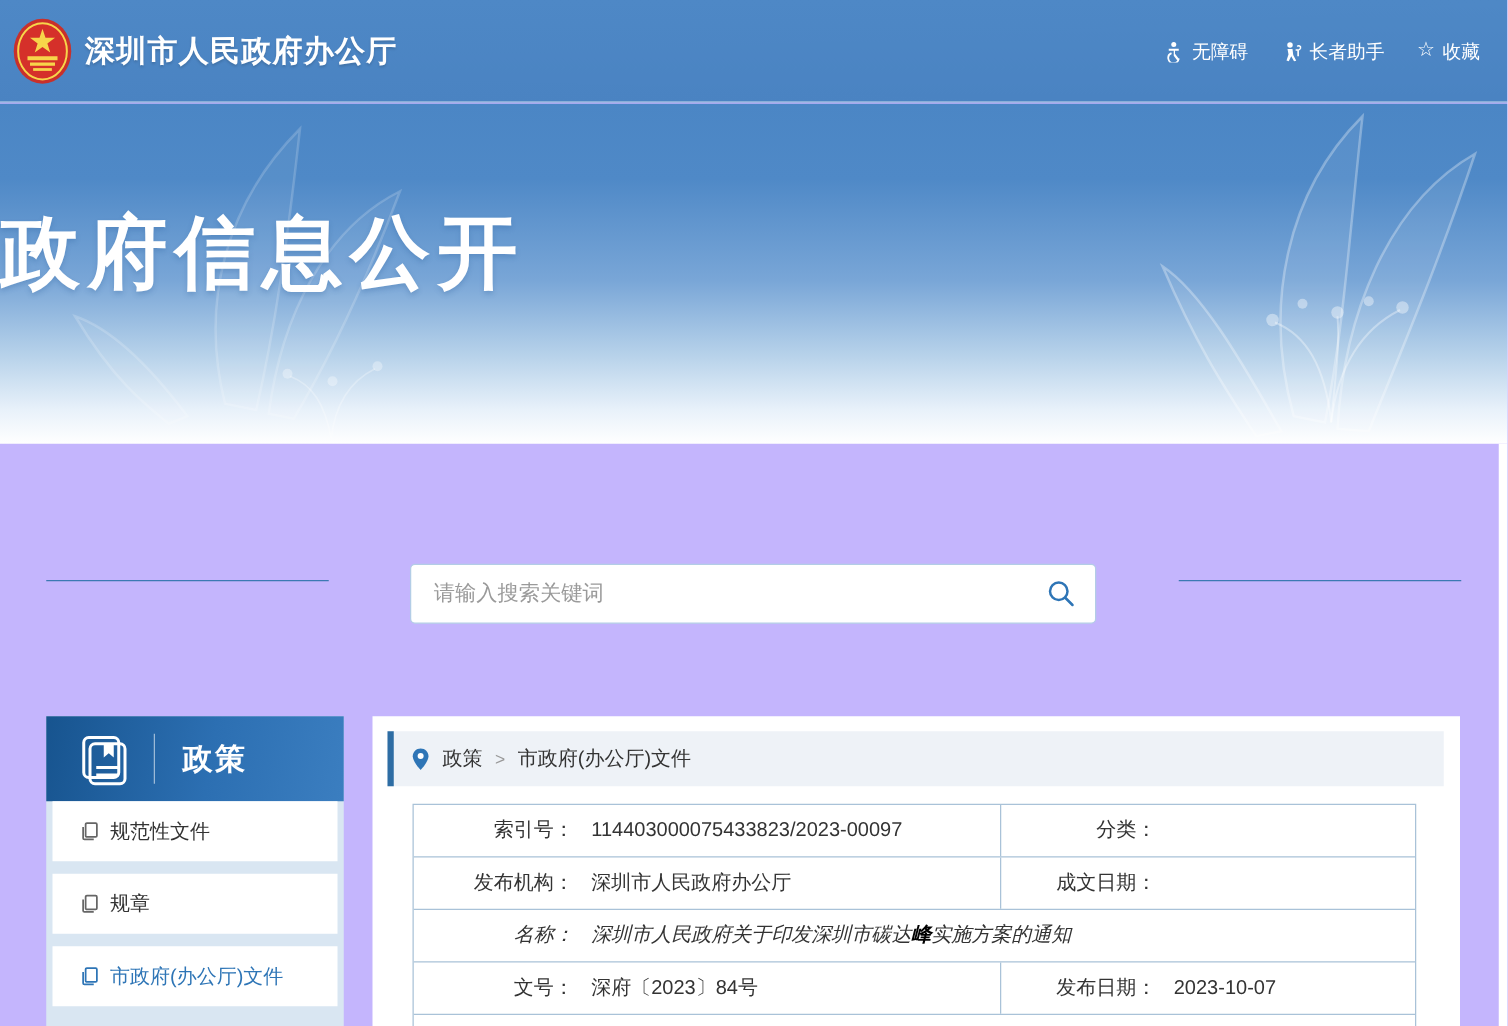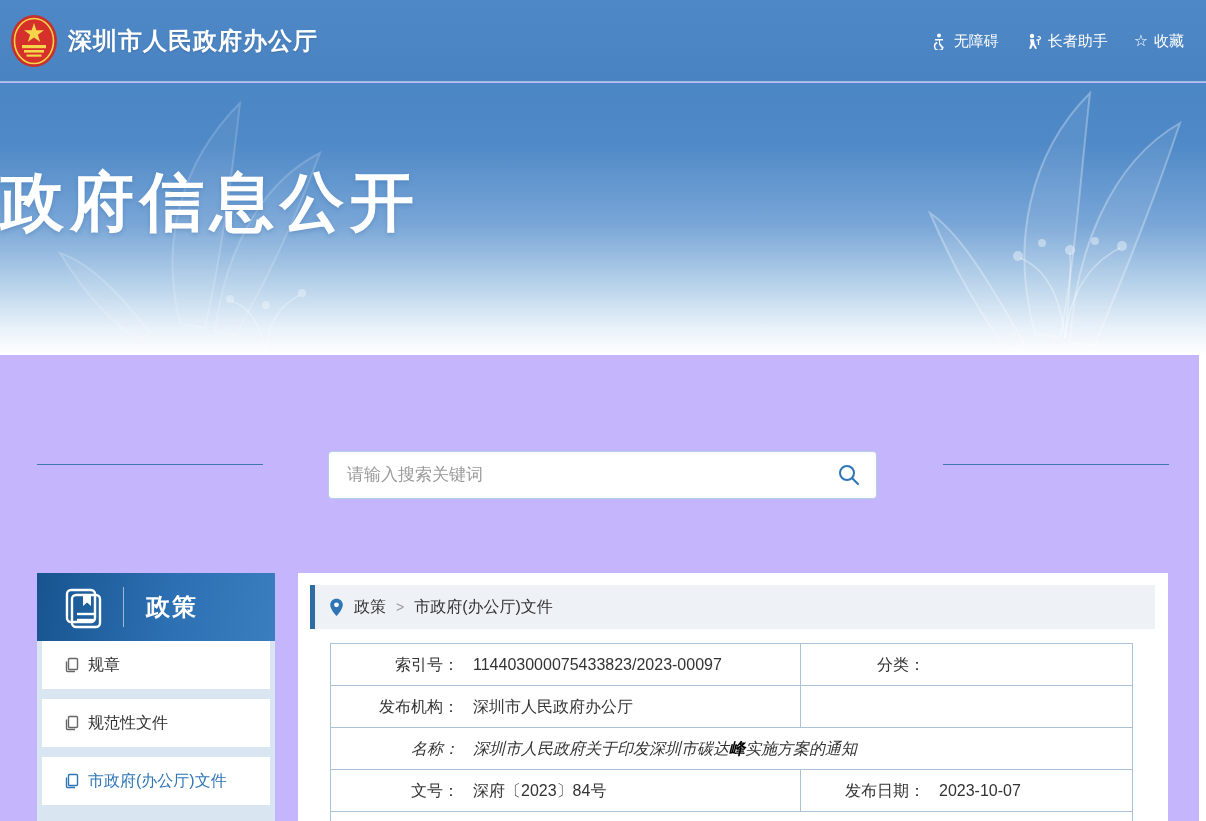--- a/index.html
+++ b/index.html
@@ -245,6 +245,7 @@
           <div class="val">深圳市人民政府办公厅</div>
         </div>
         <div class="c-right">
+          <div class="lbl r">成文日期：</div>
         </div>
       </div>
 

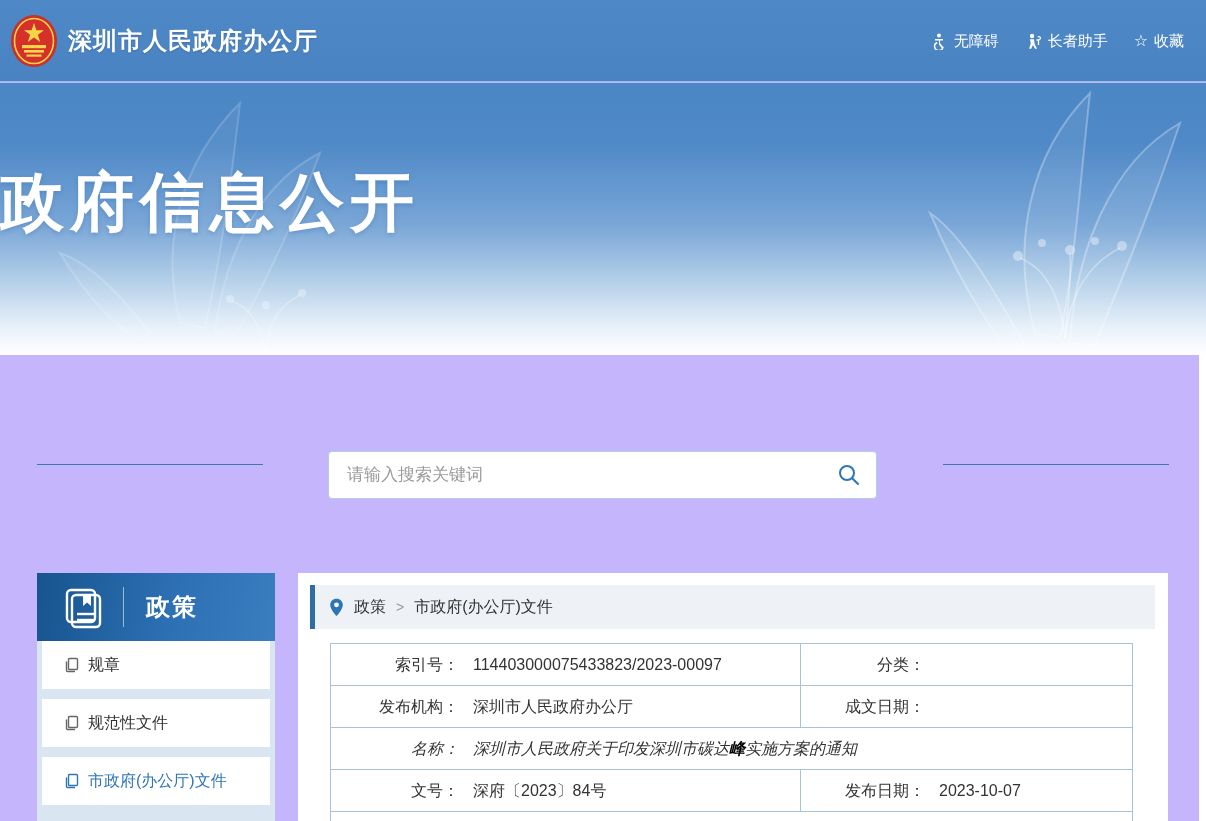--- a/index.html
+++ b/index.html
@@ -187,7 +187,7 @@
           <path d="M2.5 4.5 L2.5 13.5 a1 1 0 0 0 1 1 L11 14.5" fill="none" stroke="#666" stroke-width="1.4"></path>
         </svg>
       </span>
-      <span>规章</span>
+      <span>规范性文件</span>
     </div>
 
     <div class="sidebar-item">
@@ -197,7 +197,7 @@
           <path d="M2.5 4.5 L2.5 13.5 a1 1 0 0 0 1 1 L11 14.5" fill="none" stroke="#666" stroke-width="1.4"></path>
         </svg>
       </span>
-      <span>规范性文件</span>
+      <span>规章</span>
     </div>
 
     <div class="sidebar-item active">

